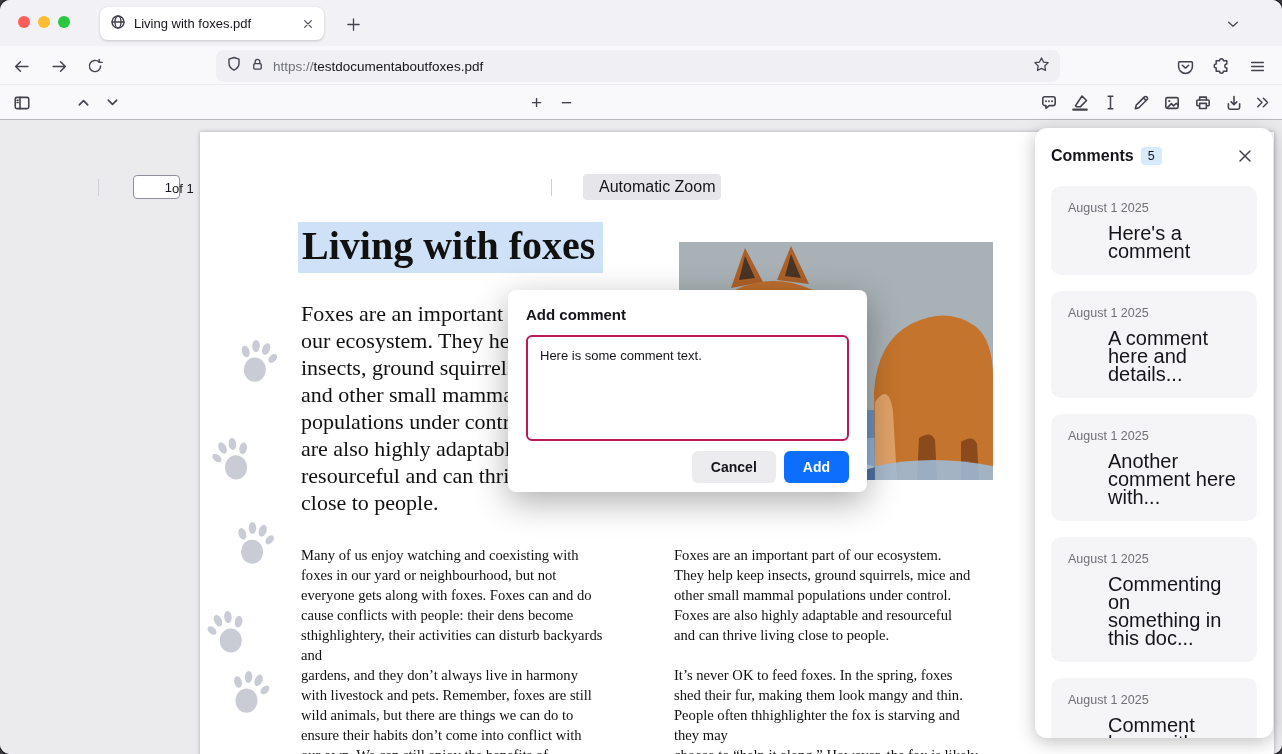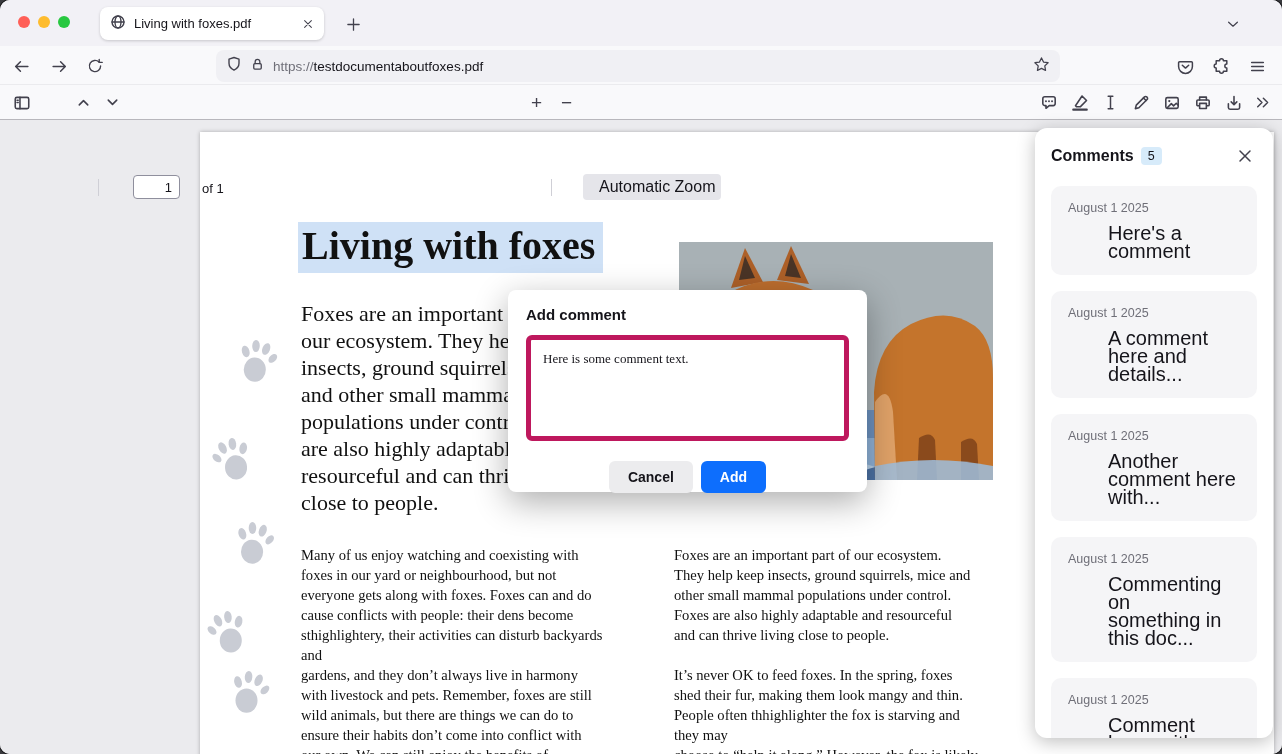--- a/index.html
+++ b/index.html
@@ -34,7 +34,7 @@
   .vdiv { position:absolute; top:9px; width:1px; height:17px; background:#cfcfd6; }
   .page-input { position:absolute; left:133px; top:90px; width:47px; height:24px; border:1px solid #8f8f9d; border-radius:4px;
                 background:#fff; font-size:13px; text-align:right; padding-right:7px; color:#15141a; }
-  .of-label { position:absolute; left:202px; top:96px; font-size:13px; color:#15141a; }
+  .of-label { position:absolute; left:172px; top:96px; font-size:13px; color:#15141a; }
   .zoom-select { position:absolute; left:583px; top:89px; width:138px; height:26px; background:#e5e5ea; border-radius:4px;
                  display:flex; align-items:center; padding:0 10px 0 16px; gap:10px; cursor:pointer; }
   .zoom-label { flex:1; font-size:16px; color:#15141a; white-space:nowrap; }

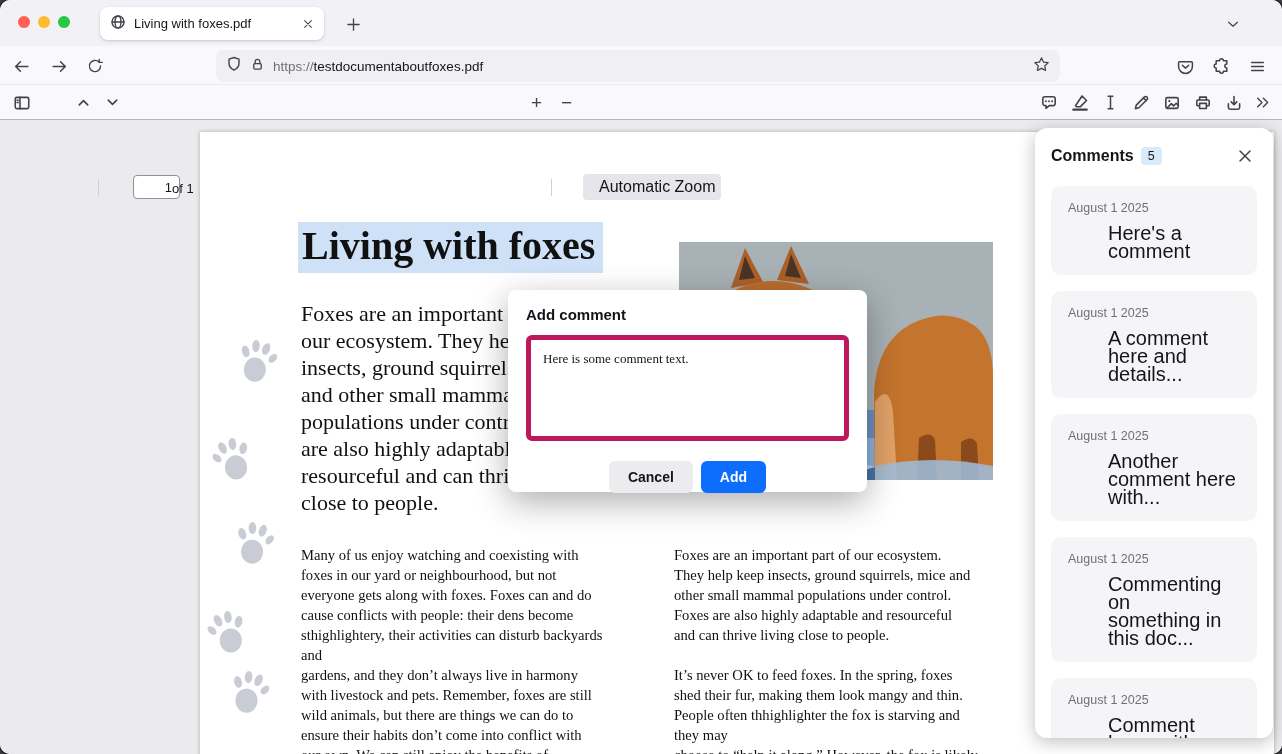--- a/index.html
+++ b/index.html
@@ -57,8 +57,8 @@
   .modal { position:absolute; left:508px; top:290px; width:359px; height:202px; background:#fff; border-radius:8px;
            box-shadow:0 10px 34px rgba(0,0,0,.32); z-index:30; padding:16px 18px; }
   .modal-title { font-size:15px; font-weight:bold; color:#15141a; }
-  .modal-textarea { margin-top:12px; width:323px; height:106px; border:5px solid #be185d; border-radius:6px;
-                    resize:none; font-family:Liberation Serif, serif; font-size:13px; color:#15141a;
+  .modal-textarea { margin-top:12px; width:323px; height:106px; border:2px solid #be185d; border-radius:6px;
+                    resize:none; font-family:Liberation Sans, sans-serif; font-size:13px; color:#15141a;
                     padding:11px 12px; outline:none; }
   .modal-actions { display:flex; justify-content:center; gap:8px; margin-top:16px; }
   .btn { height:32px; border:none; border-radius:6px; font-size:14px; font-weight:600; cursor:pointer;

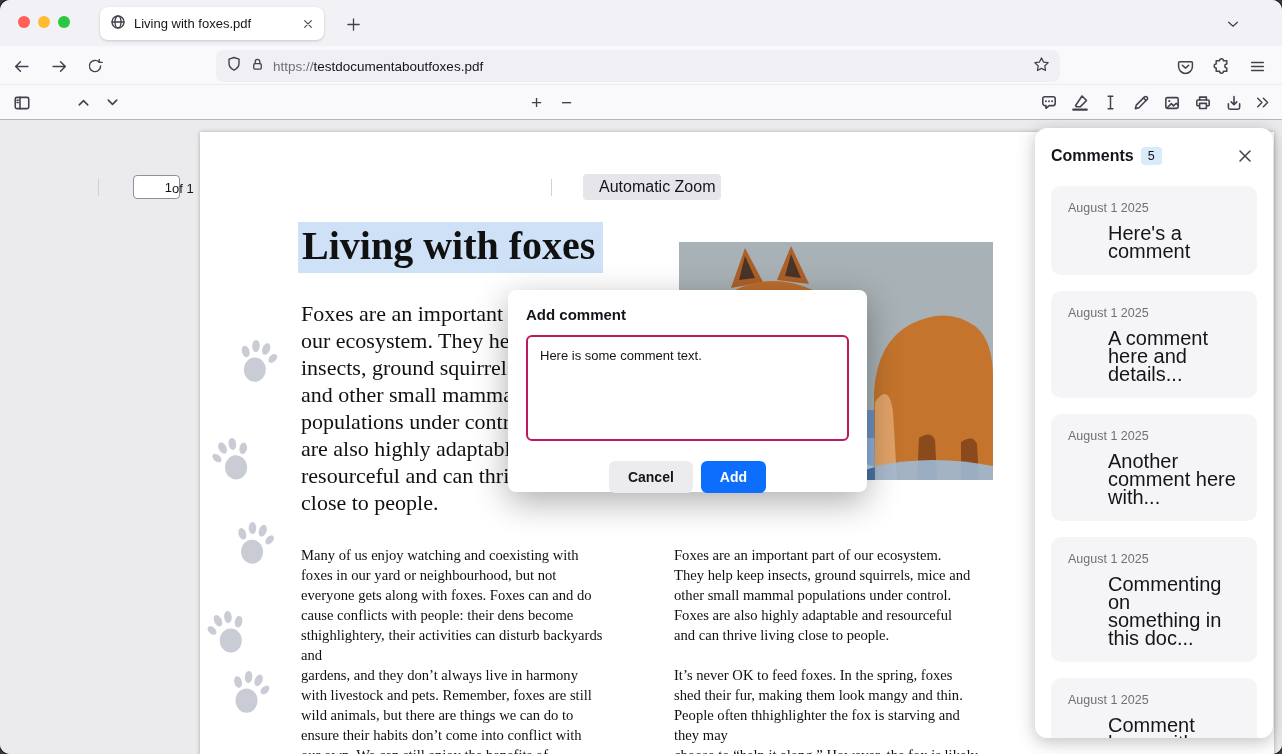--- a/index.html
+++ b/index.html
@@ -60,7 +60,7 @@
   .modal-textarea { margin-top:12px; width:323px; height:106px; border:2px solid #be185d; border-radius:6px;
                     resize:none; font-family:Liberation Sans, sans-serif; font-size:13px; color:#15141a;
                     padding:11px 12px; outline:none; }
-  .modal-actions { display:flex; justify-content:center; gap:8px; margin-top:16px; }
+  .modal-actions { display:flex; justify-content:flex-end; gap:8px; margin-top:6px; }
   .btn { height:32px; border:none; border-radius:6px; font-size:14px; font-weight:600; cursor:pointer;
          font-family:"Liberation Sans","DejaVu Sans",sans-serif; }
   .btn-cancel { background:#ececee; color:#15141a; padding:0 19px; }

